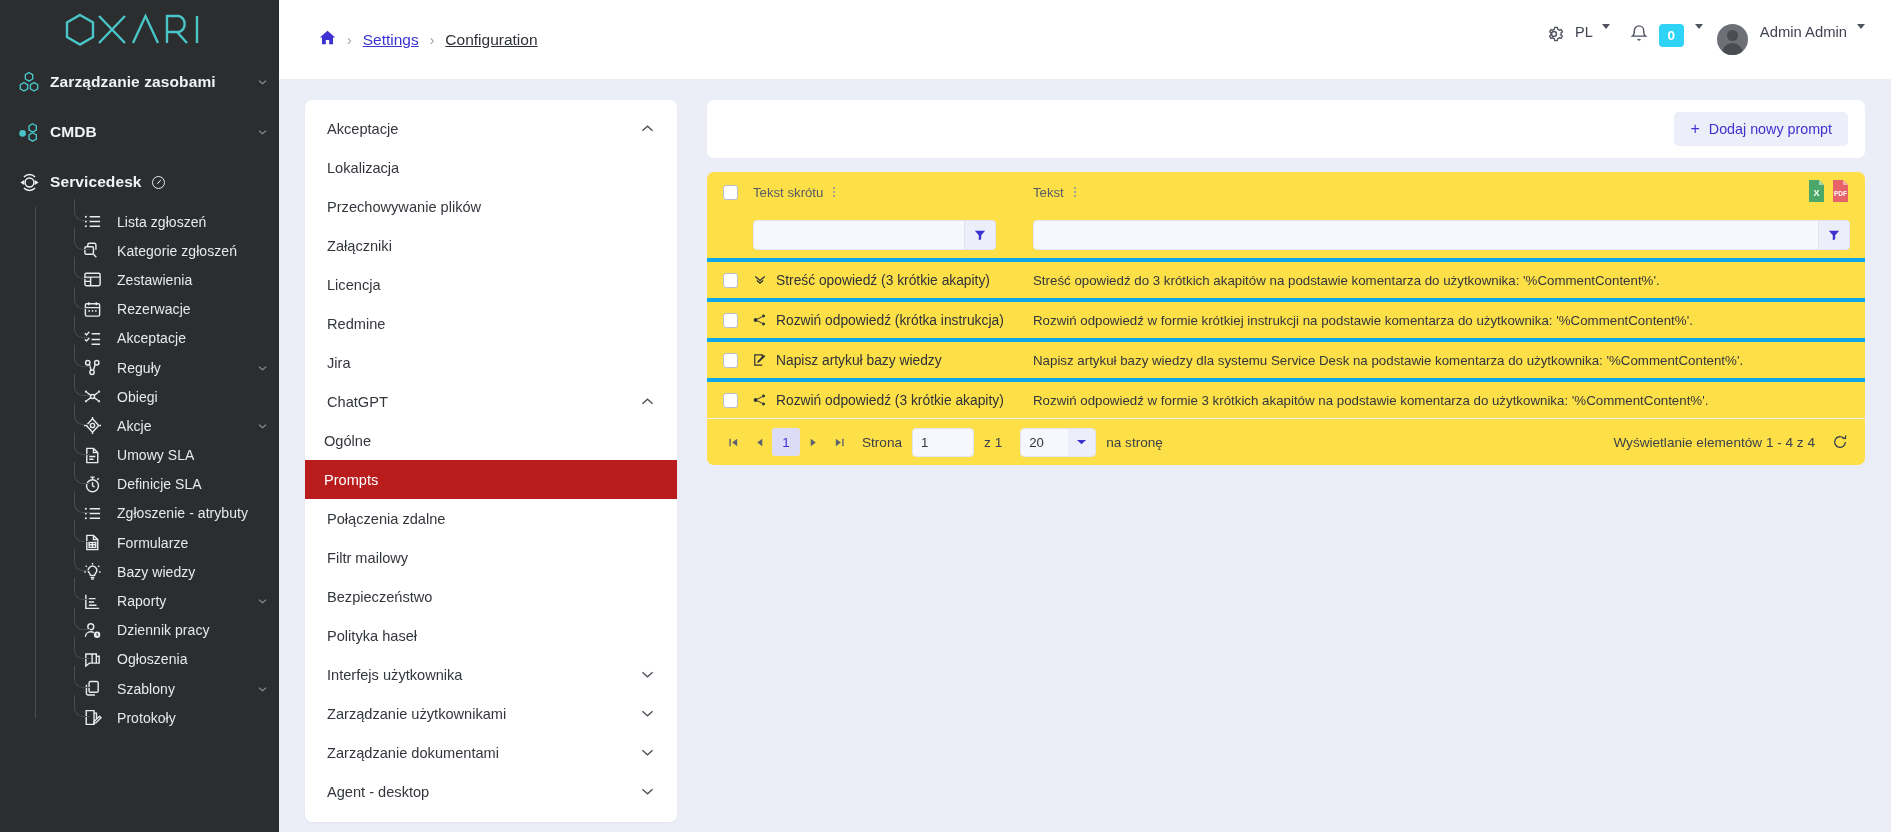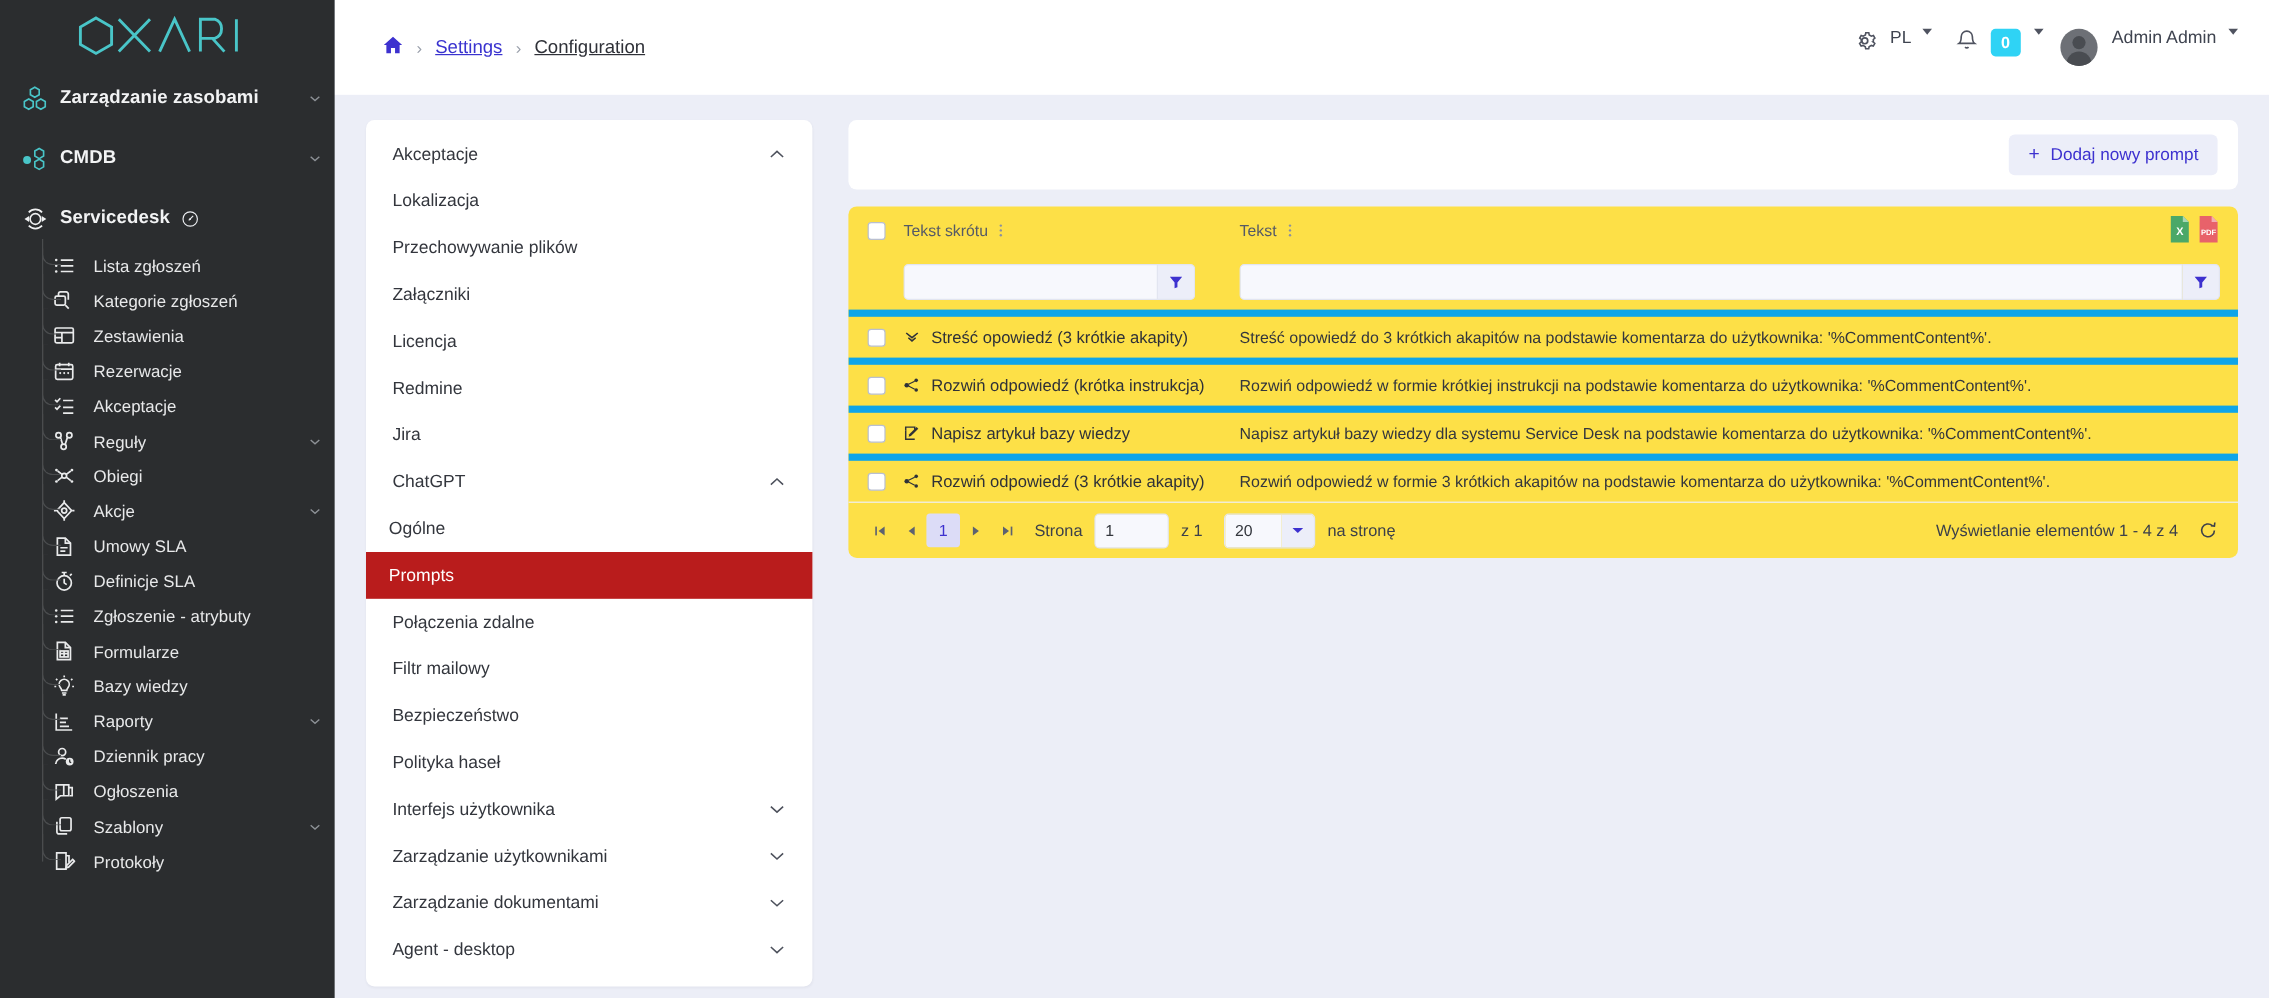--- a/index.html
+++ b/index.html
@@ -37,7 +37,7 @@
   }
   .nav-sub {
     display: flex; align-items: center; height: 29.2px;
-    padding-left: 0; position: relative; cursor: pointer;
+    padding-left: 0; position: relative; cursor: pointer; margin-left: 39px;
   }
   .nav-sub .hook {
     position: absolute; left: 35px; top: -8px; width: 16px; height: 22px;

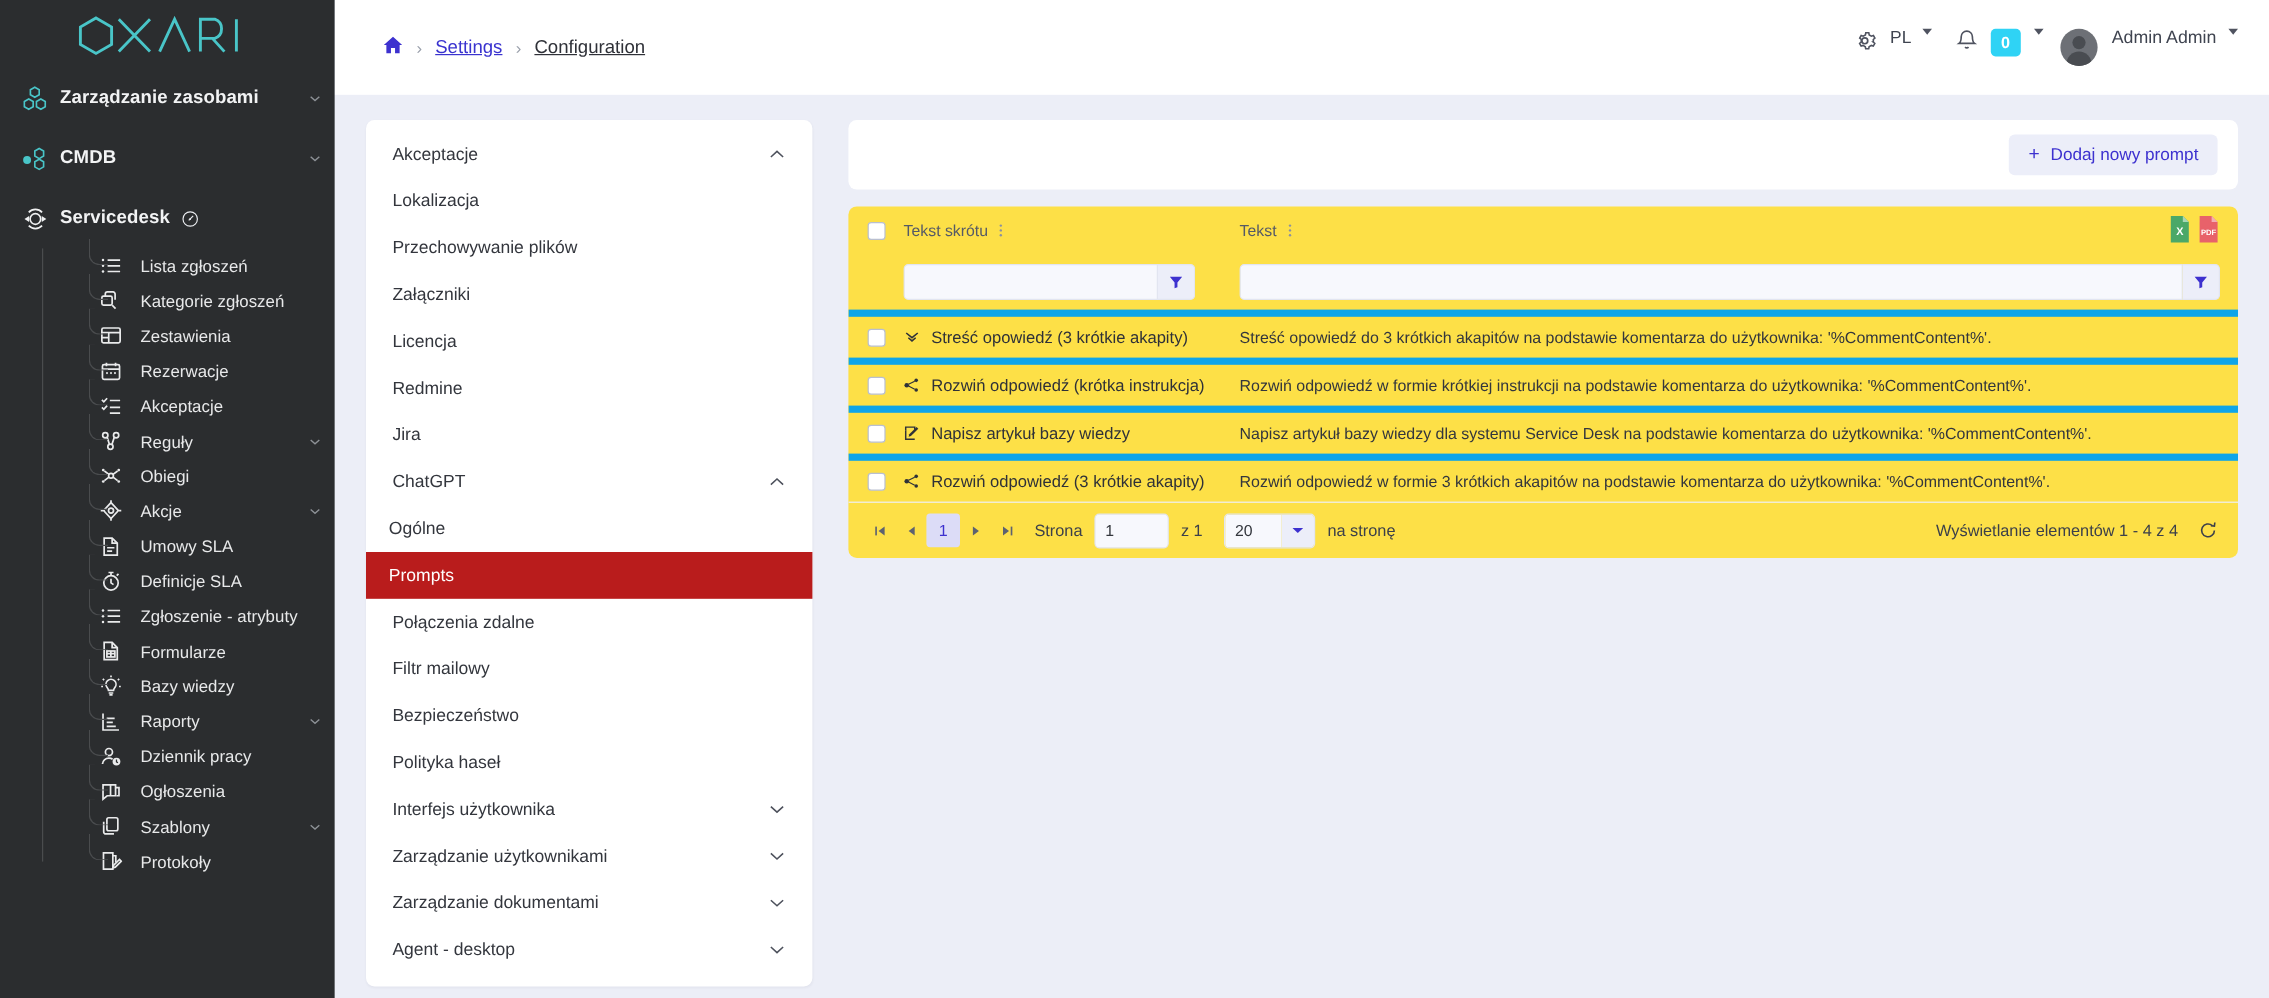--- a/index.html
+++ b/index.html
@@ -132,7 +132,7 @@
   .f1 { width: 243px; flex: 0 0 243px; }
   .f2 { flex: 1 1 auto; min-width: 0; margin-right: 15px;}
 
-  .t-row { display: flex; align-items: center; height: 40px; border-top: 6px solid #0ea5e9; }
+  .t-row { display: flex; align-items: center; height: 40px; border-top: 4px solid #0ea5e9; }
   .r-name { display: flex; align-items: center; gap: 9px; font-size: 13.8px; color: #2f3138; white-space: nowrap;}
   .r-text { font-size: 13.3px; color: #33363d; white-space: nowrap; overflow: hidden; text-overflow: ellipsis;}
 

